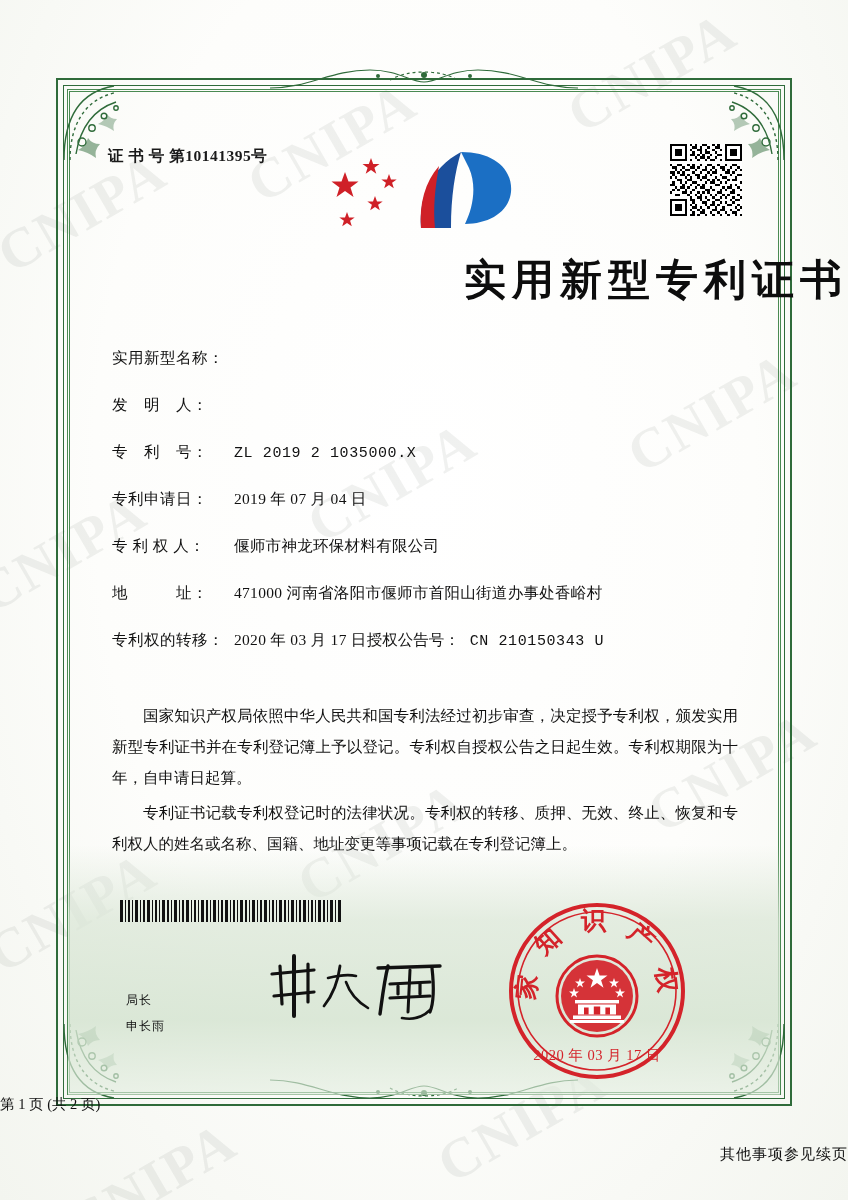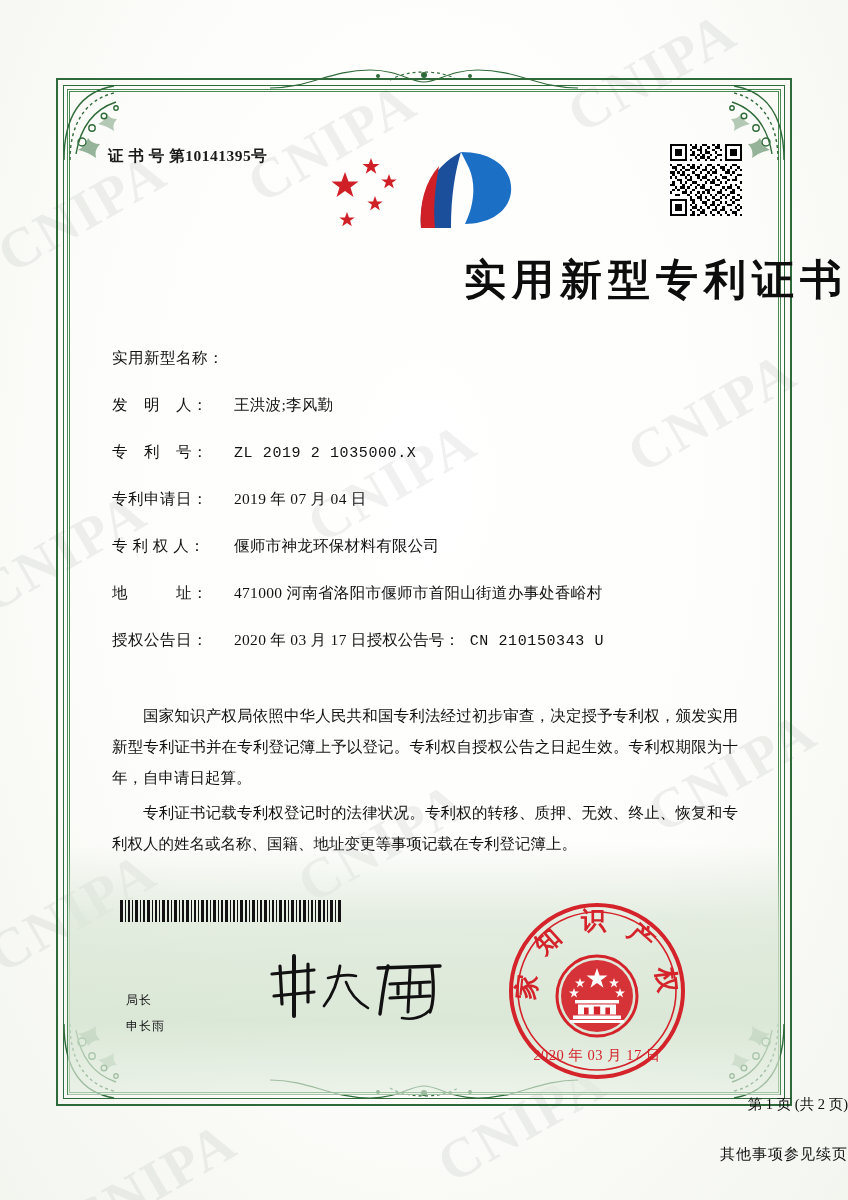--- a/index.html
+++ b/index.html
@@ -610,7 +610,6 @@
     </div>
     <div class="row">
       <span class="lbl">发　明　人：</span>
-      <span class="val">王洪波;李风勤</span>
     </div>
     <div class="row">
       <span class="lbl">专　利　号：</span>

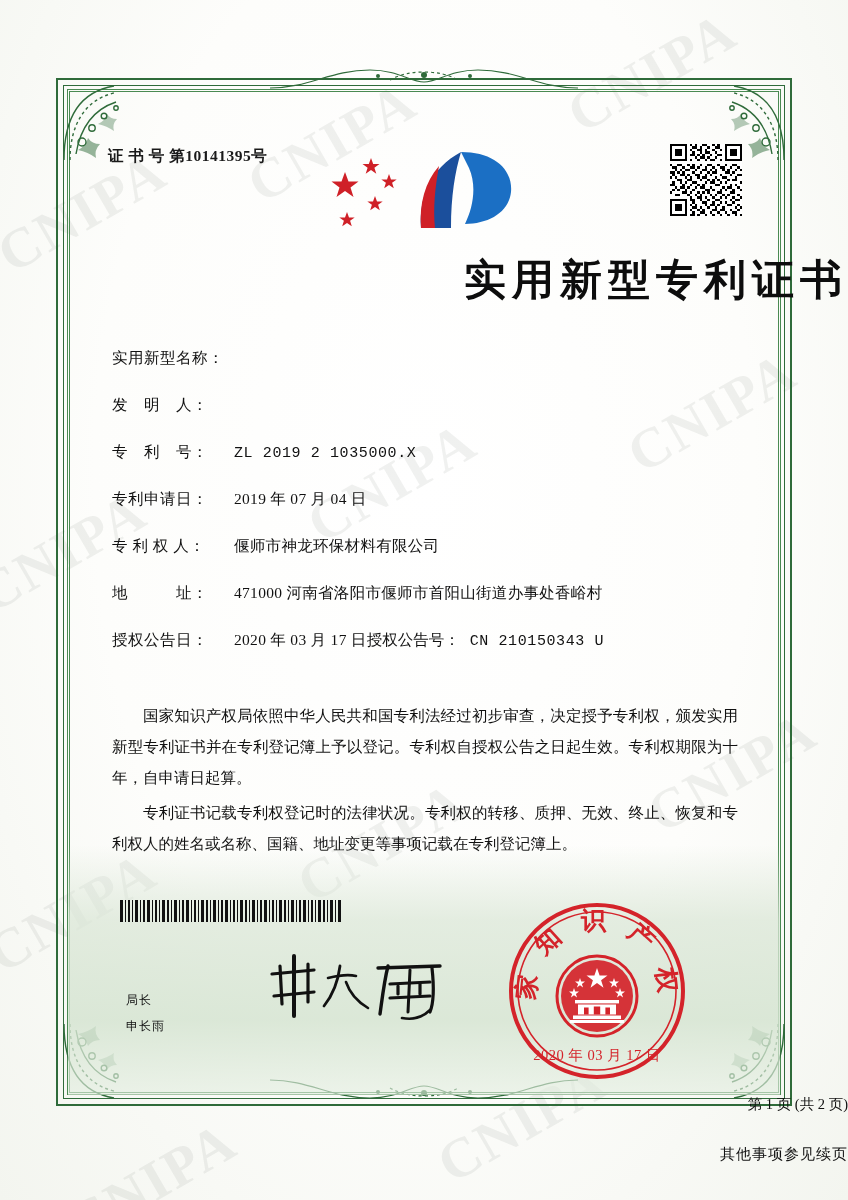--- a/index.html
+++ b/index.html
@@ -628,7 +628,7 @@
       <span class="val">471000 河南省洛阳市偃师市首阳山街道办事处香峪村</span>
     </div>
     <div class="row split">
-      <span class="lbl">授权公告日：</span>
+      <span class="lbl">专利权的转移：</span>
       <span class="val">2020 年 03 月 17 日</span>
       <span class="lbl2">授权公告号：</span>
       <span class="val2">CN 210150343 U</span>

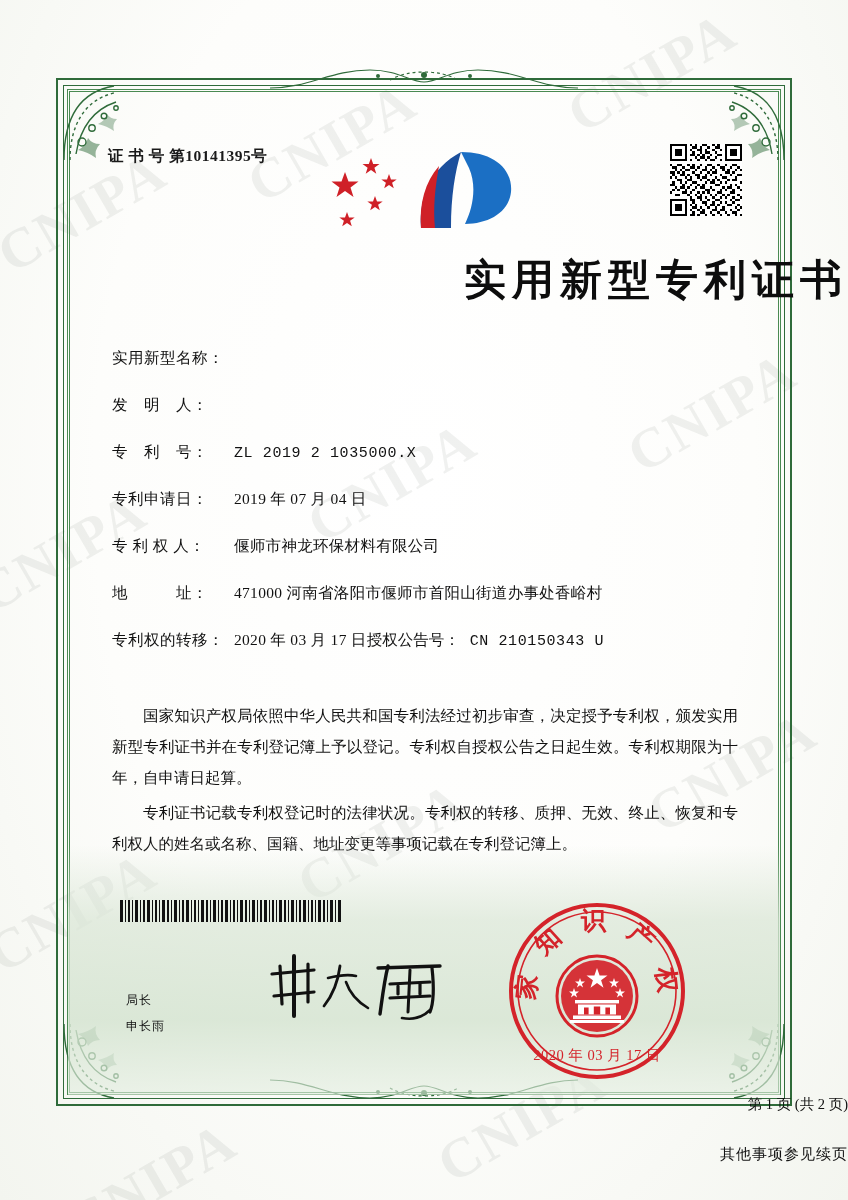--- a/index.html
+++ b/index.html
@@ -244,7 +244,7 @@
     left: 0;
     right: 0;
     top: 1095px;
-    text-align: right;
+    text-align: left;
     font-size: 14.5px;
     color: #111;
   }

